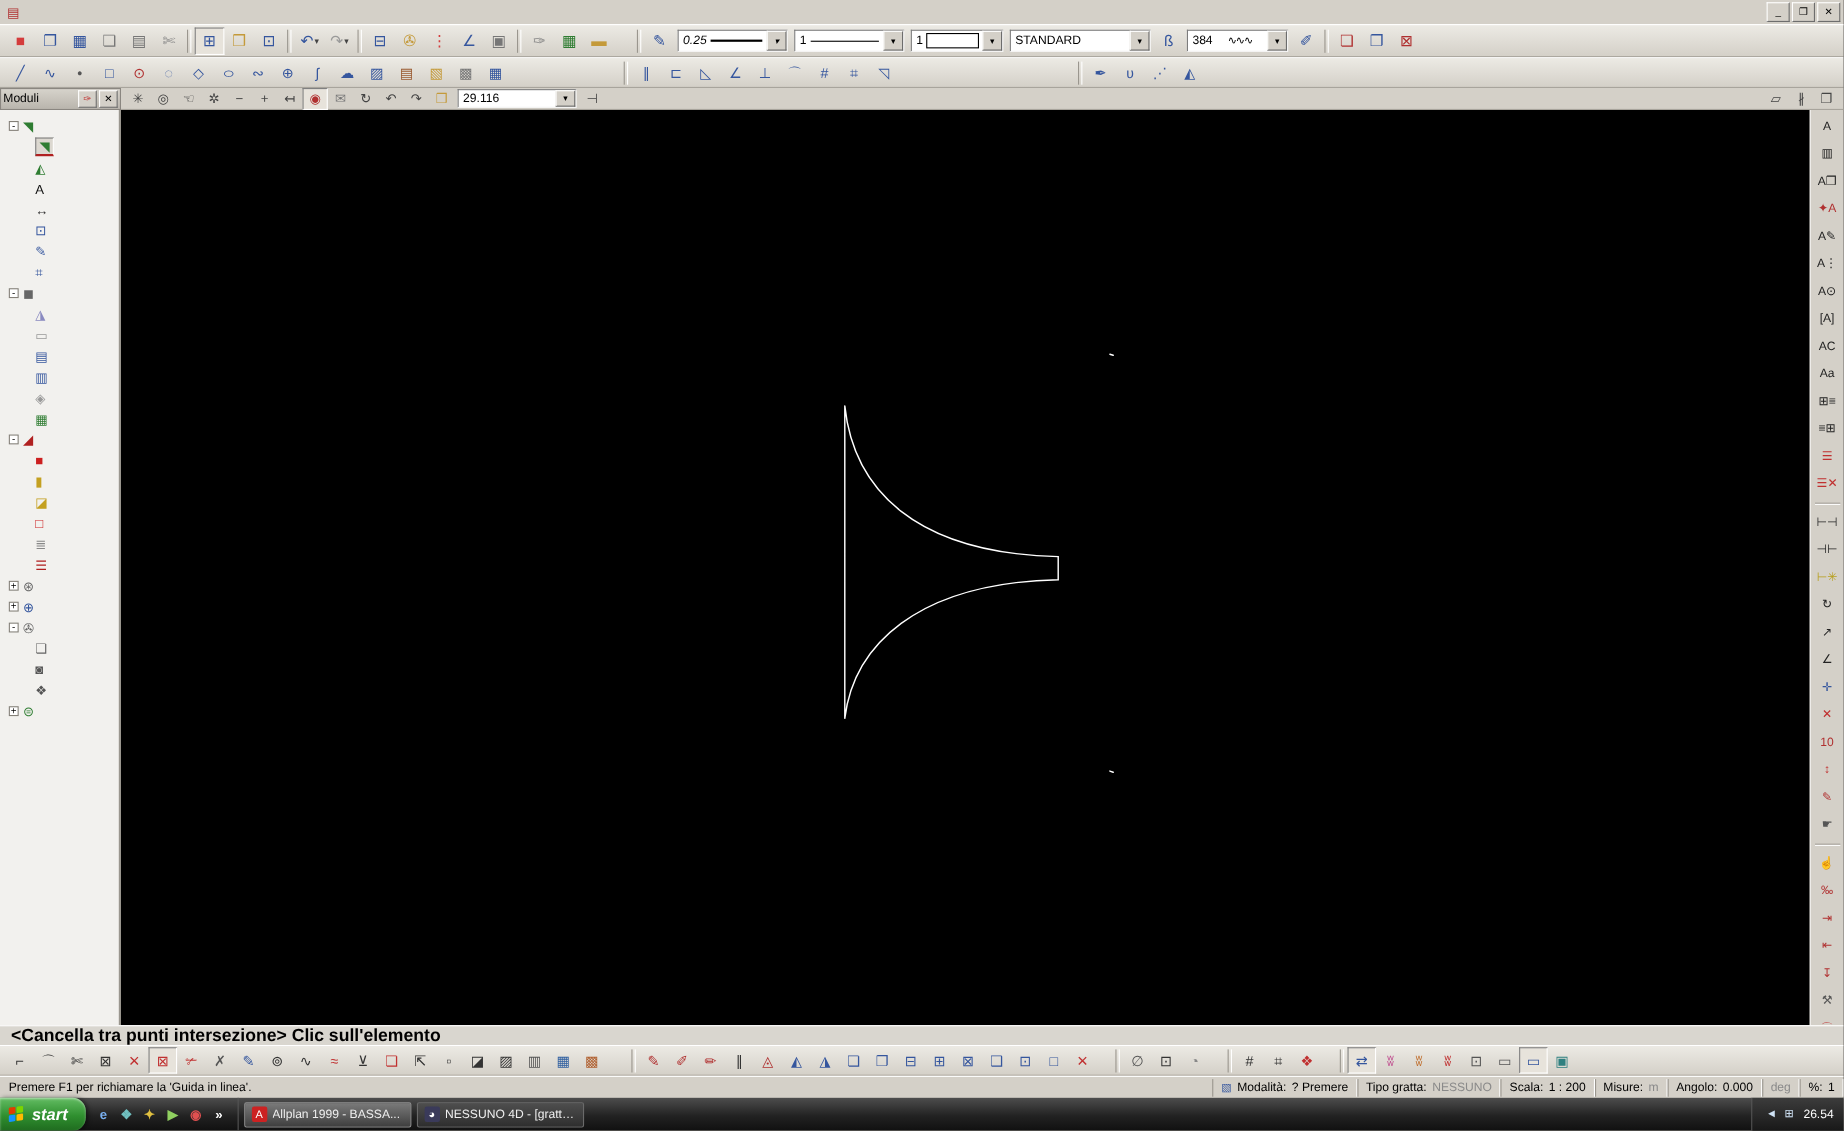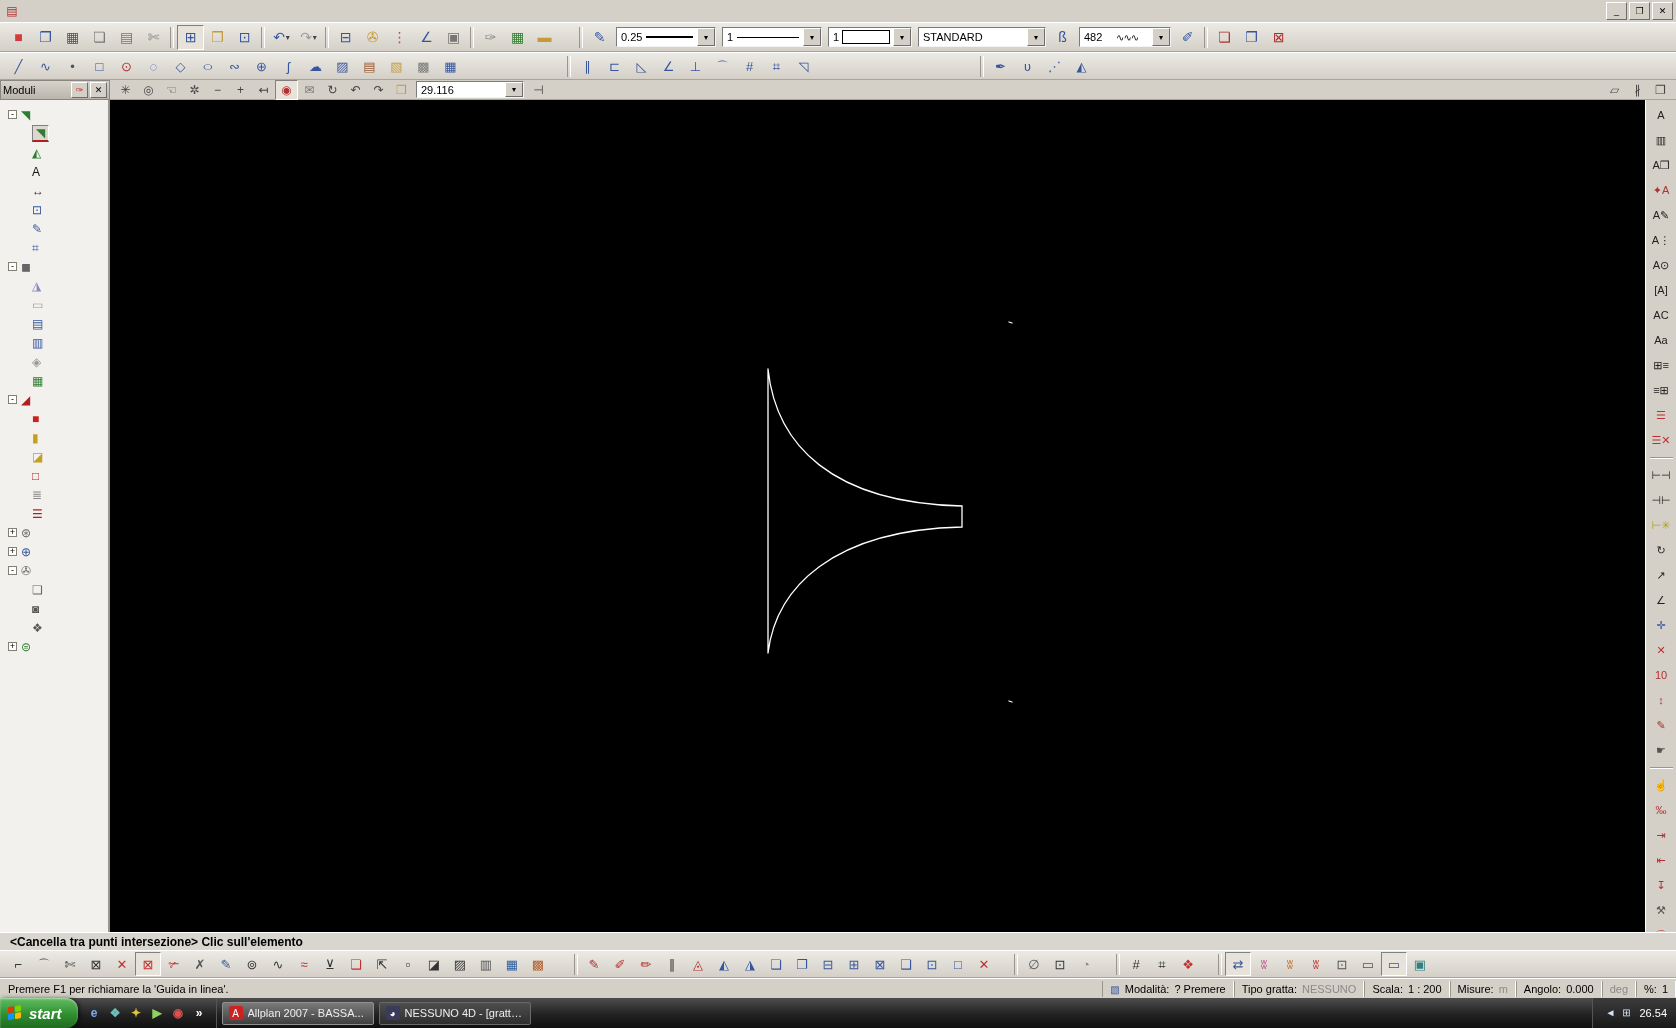--- a/index.html
+++ b/index.html
@@ -218,7 +218,7 @@
         <span class="tbtn">
           <span class="glyph" style="color: rgb(53, 86, 158);">✎</span>
         </span>
-        <span class="combo" style="width: 100px;">
+        <span class="combo" style="width: 100px; font-style: italic;">
           <span class="combo-val">0.25</span>
           <span class="combo-line thick"></span>
           <span class="combo-btn">▾</span>

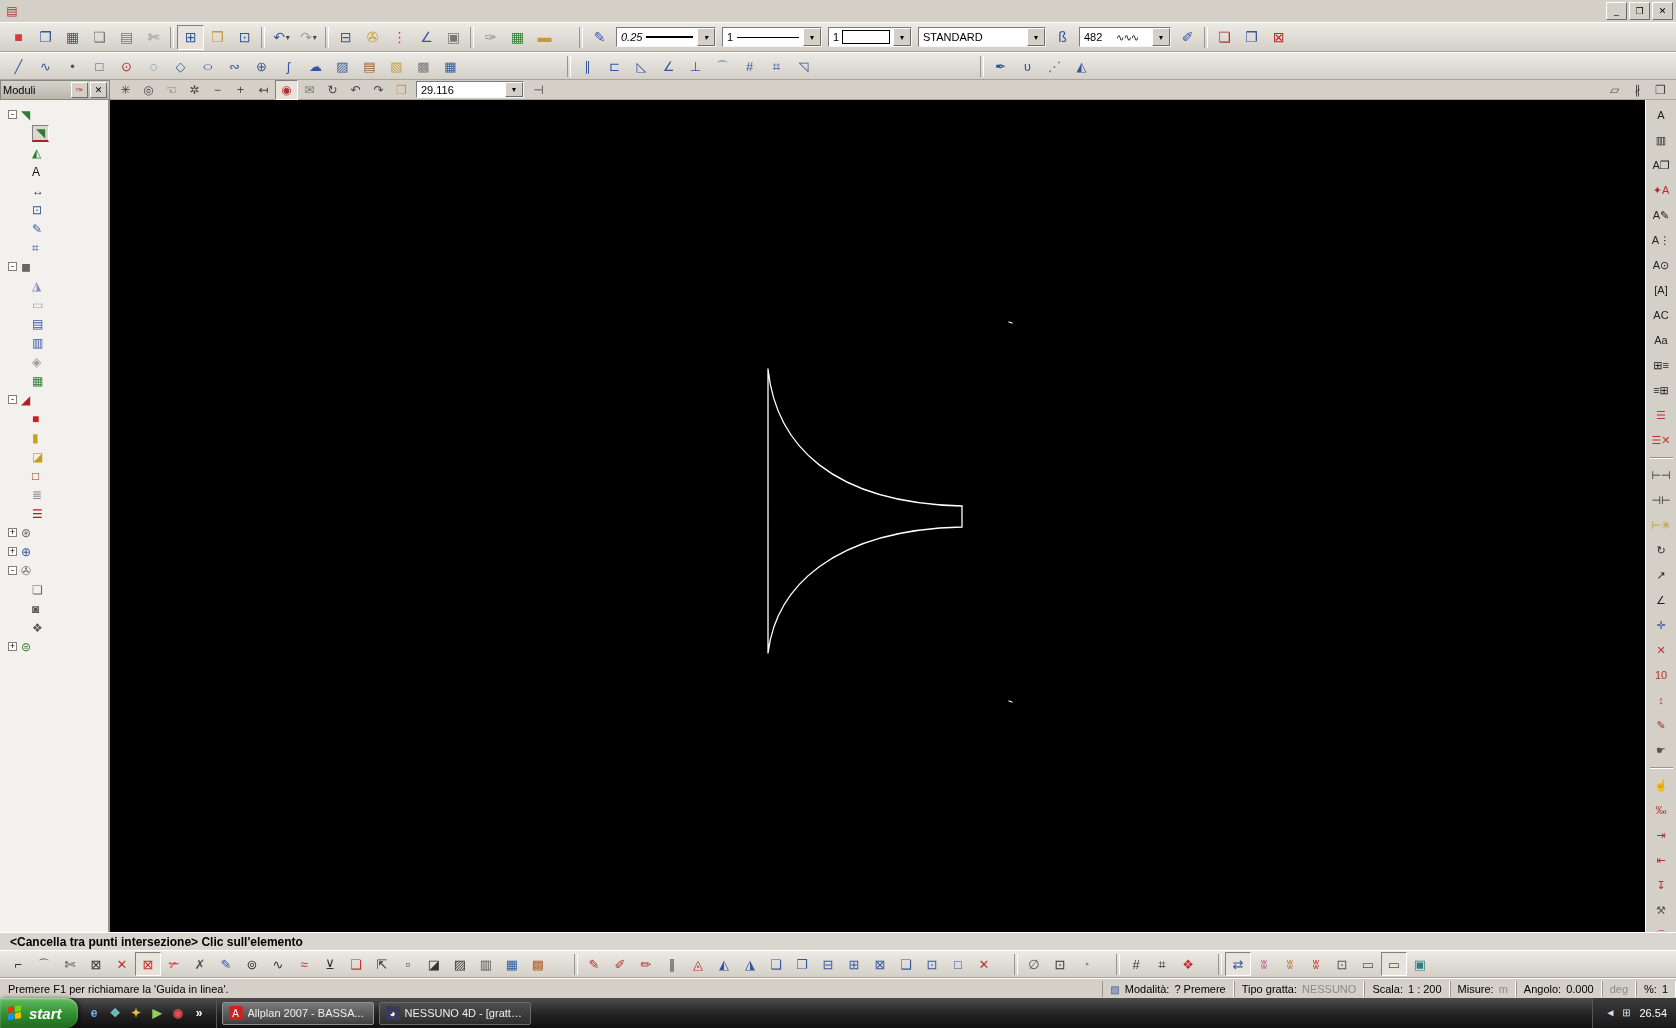--- a/index.html
+++ b/index.html
@@ -241,7 +241,7 @@
           <span class="glyph" style="color: rgb(53, 86, 158);">ß</span>
         </span>
         <span class="combo" style="width: 92px;">
-          <span class="combo-val">482</span>
+          <span class="combo-val">384</span>
           <span class="combo-wave">∿∿∿</span>
           <span class="combo-btn">▾</span>
         </span>

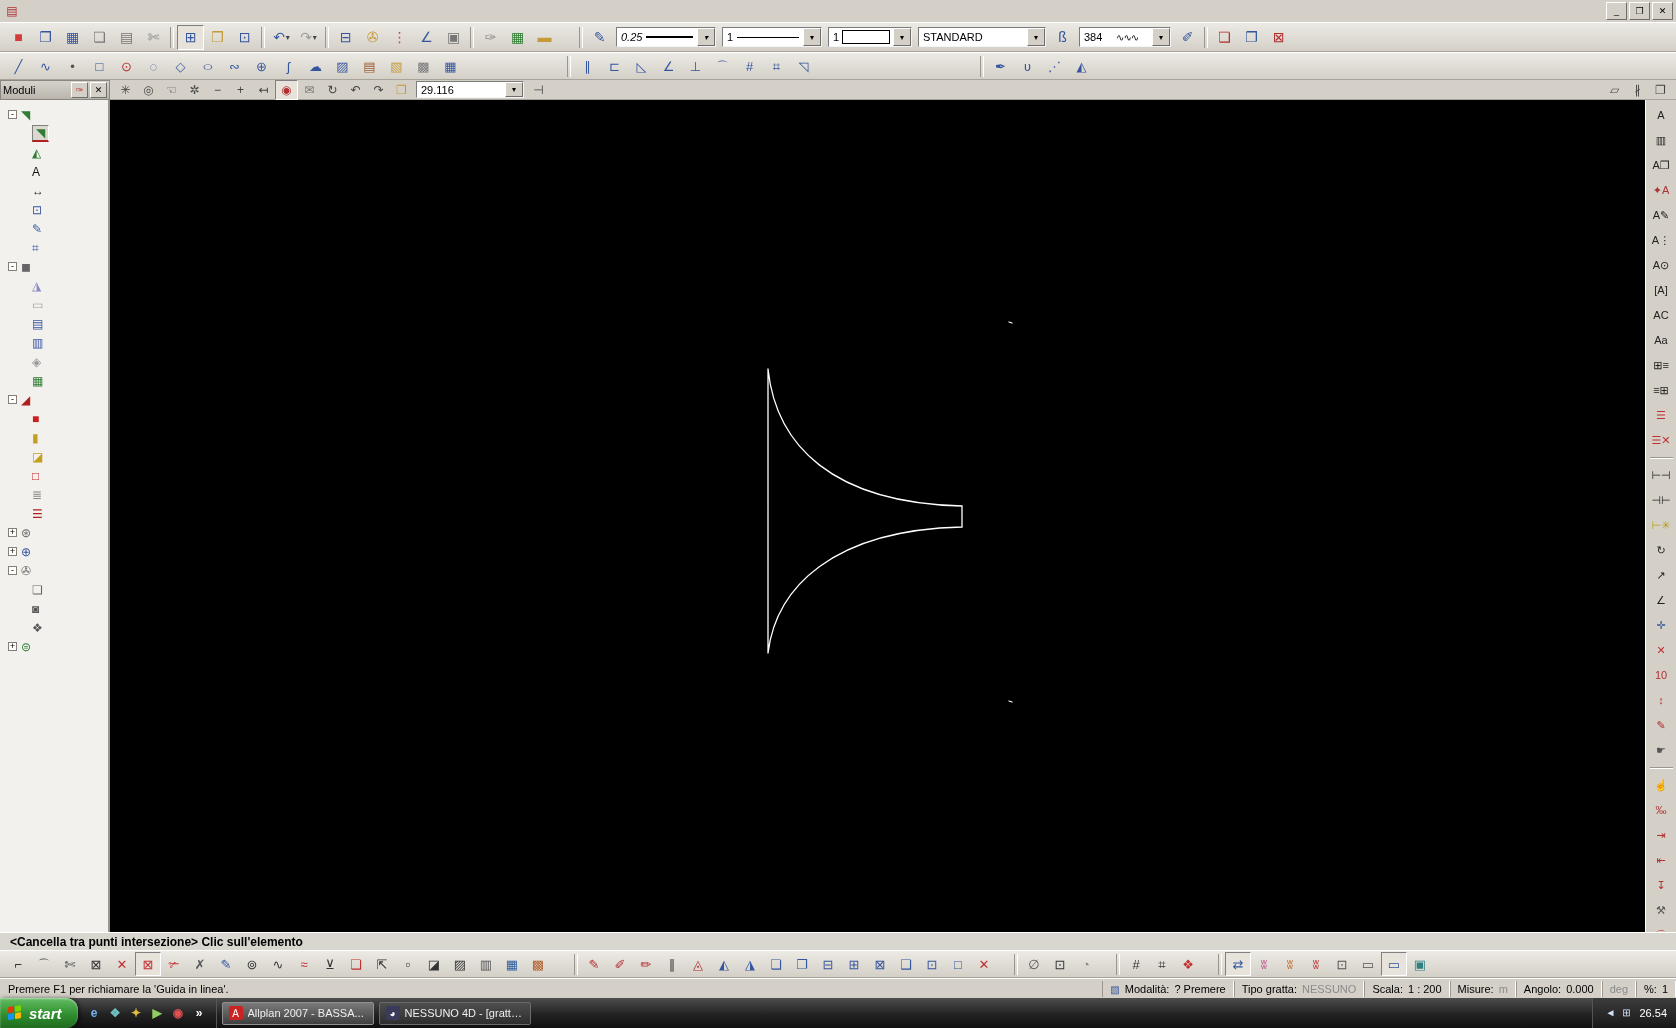--- a/index.html
+++ b/index.html
@@ -83,7 +83,7 @@
   
   #prompt{position:absolute;top:932px;left:0;right:0;height:18px;background:#d9d6cf;
           border-top:1px solid #ffffff;display:flex;align-items:center;padding:0 10px;
-          font-weight:bold;font-size:12px;}
+          font-weight:bold;font-size:16px;}
   #editbar{position:absolute;top:950px;left:0;right:0;height:28px;}
   #editbar .tbtn{width:24px;height:22px;}
   #editbar .glyph{font-size:13px;}

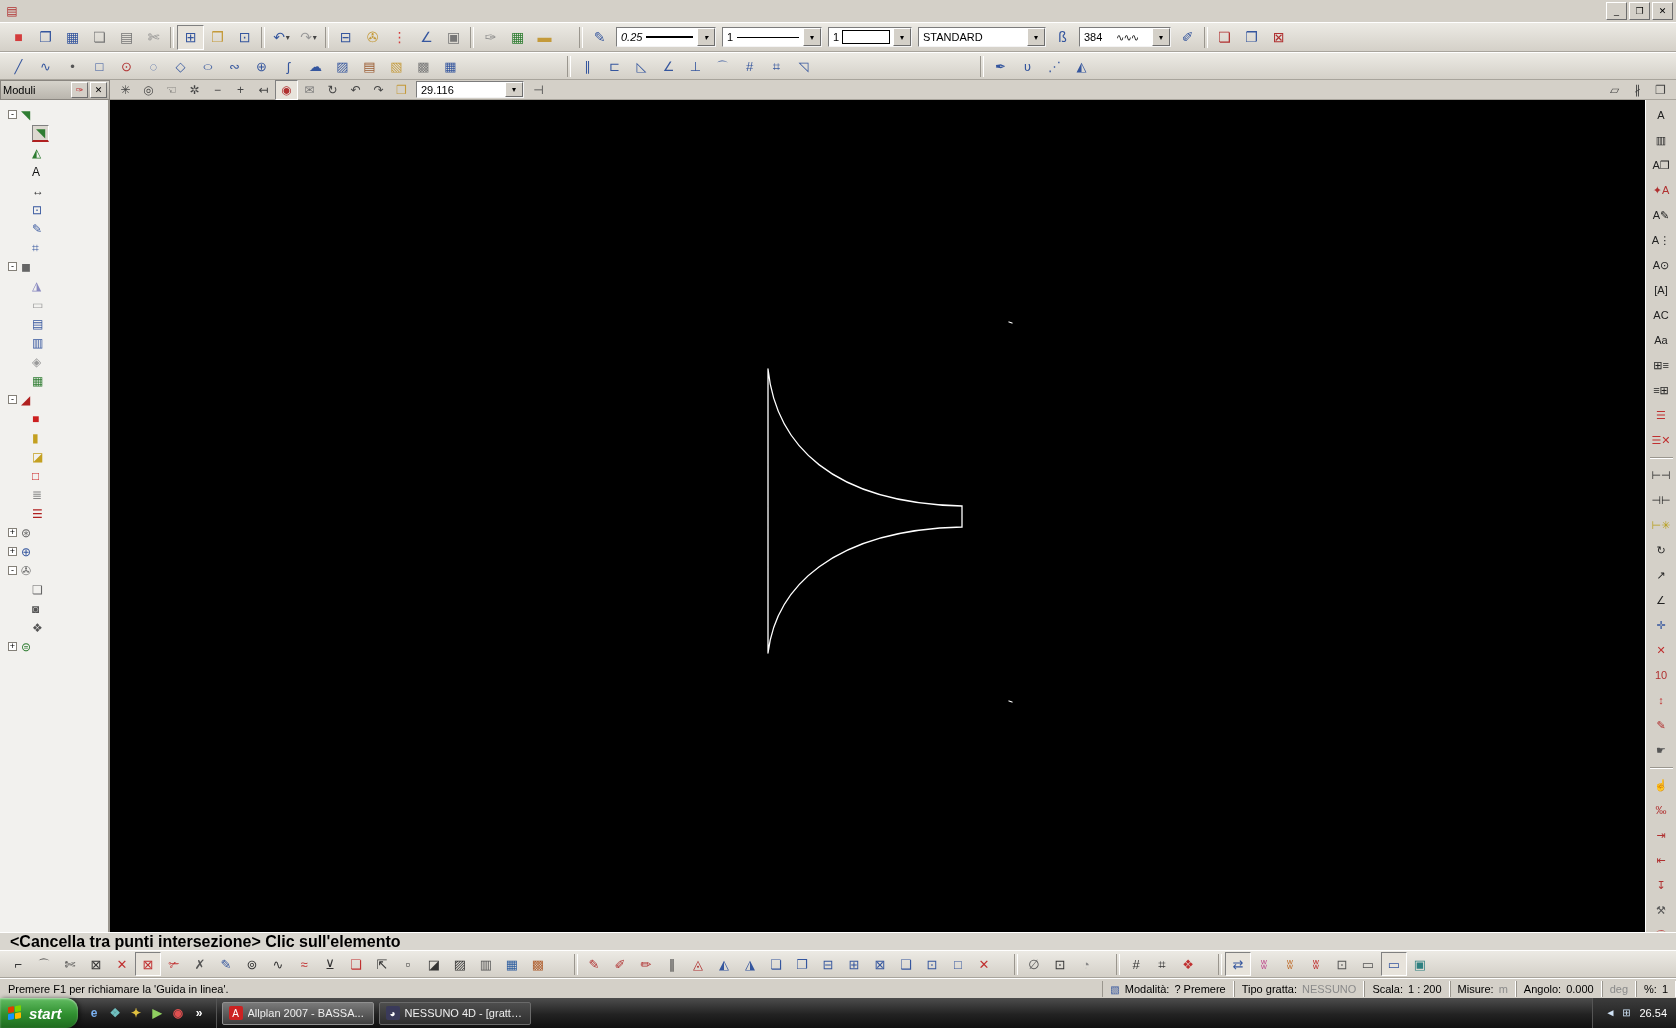--- a/index.html
+++ b/index.html
@@ -872,7 +872,7 @@
     <div id="tasks">
         <span class="task task-active">
           <span class="task-icon" style="background: rgb(204, 34, 34);">A</span>
-          <span class="task-label">Allplan 2007 - BASSA...</span>
+          <span class="task-label">Allplan 1999 - BASSA...</span>
         </span>
         <span class="task">
           <span class="task-icon" style="background: rgb(58, 58, 90);">◕</span>

